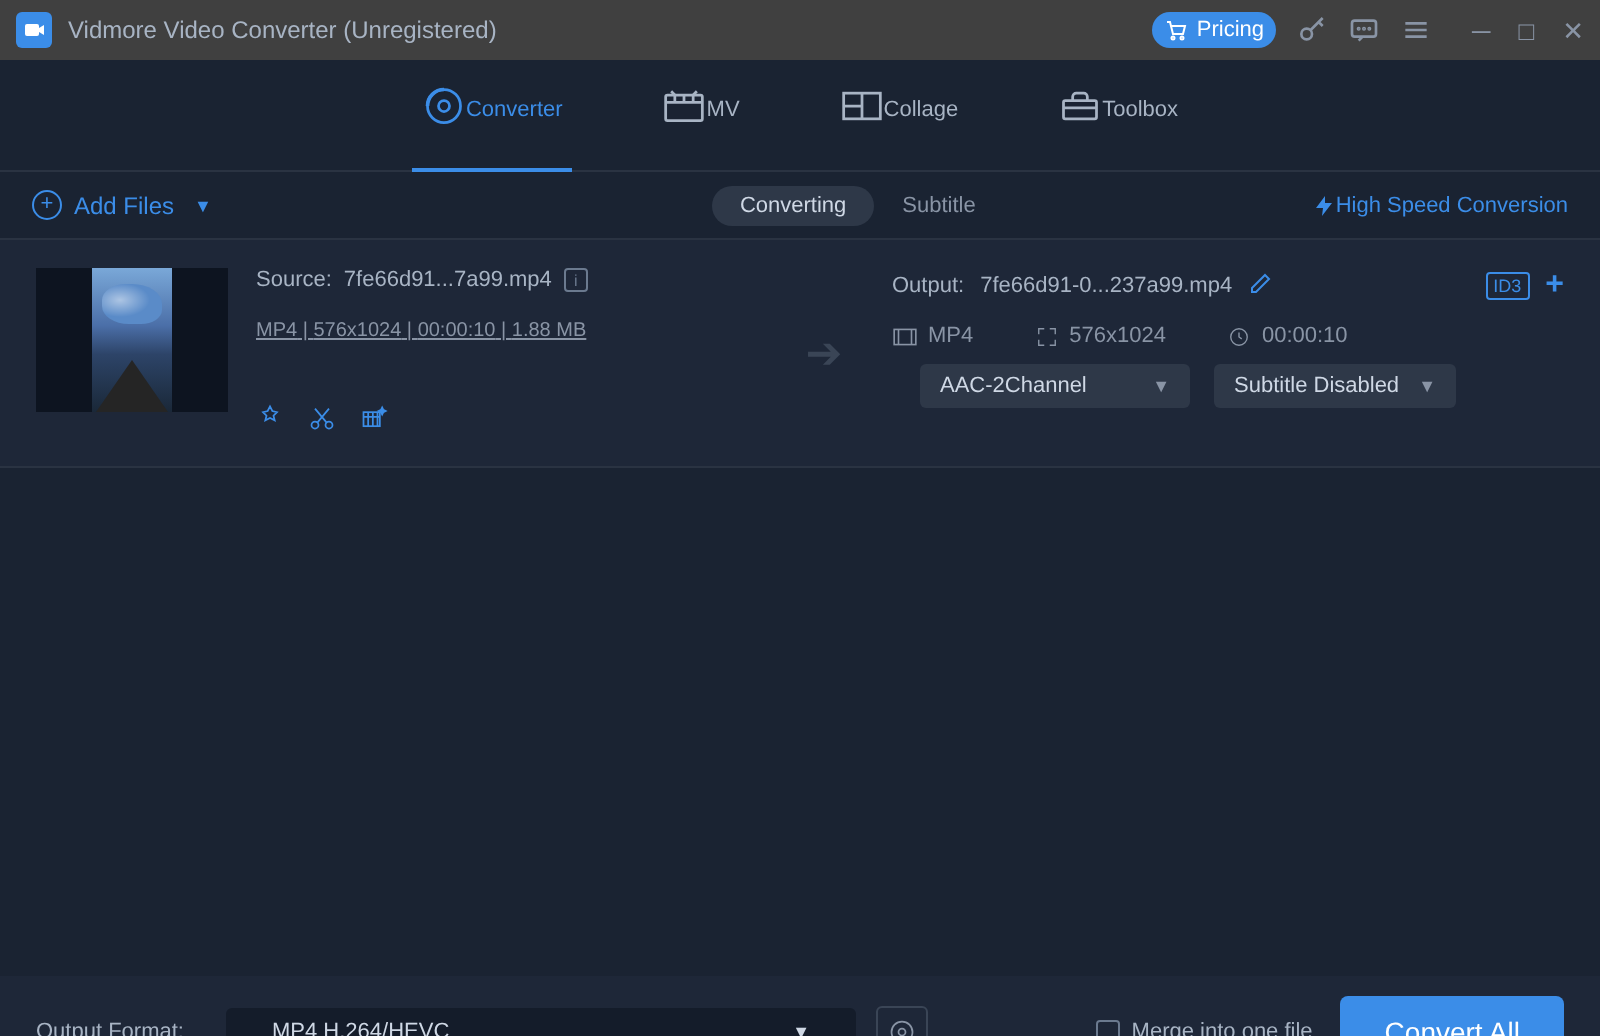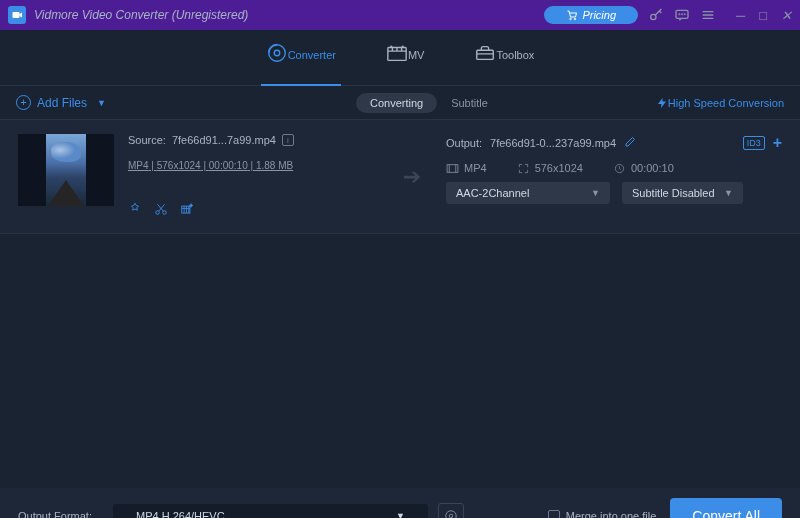--- a/index.html
+++ b/index.html
@@ -4,7 +4,7 @@
 <style>
 * { box-sizing: border-box; margin: 0; padding: 0; font-family: "Segoe UI", Arial, sans-serif; }
 body { background: #1a2332; color: #a8b4c4; font-size: 12px; width: 800px; height: 518px; overflow: hidden; }
-.titlebar { height: 30px; background: #4c1d95; display: flex; align-items: center; padding: 0 8px; font-style: italic; }
+.titlebar { height: 30px; background: #404040; display: flex; align-items: center; padding: 0 8px; }
 .logo { width: 18px; height: 18px; background: #3b8de8; border-radius: 3px; margin-right: 8px; display: flex; align-items: center; justify-content: center; }
 .logo svg { width: 12px; height: 12px; }
 .app-title { color: #a8b4c4; font-size: 12px; flex: 1; }

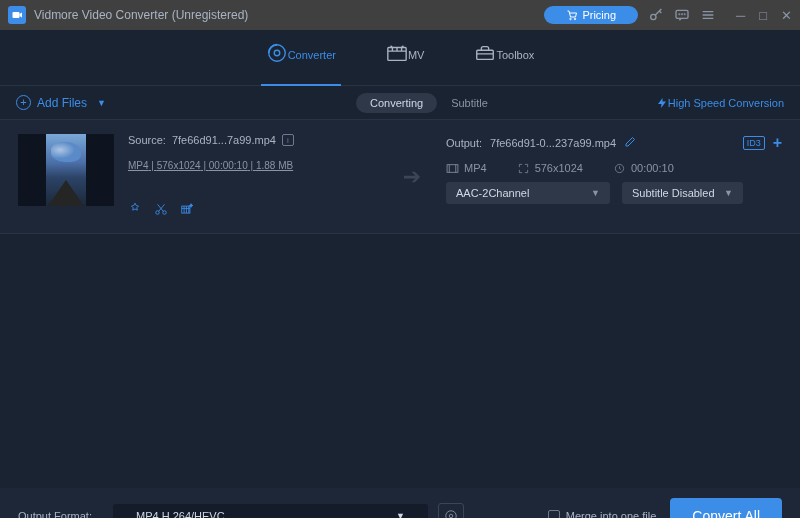--- a/index.html
+++ b/index.html
@@ -9,7 +9,7 @@
 .logo svg { width: 12px; height: 12px; }
 .app-title { color: #a8b4c4; font-size: 12px; flex: 1; }
 .titlebar-right { display: flex; align-items: center; gap: 10px; }
-.pricing-btn { background: #3b8de8; color: #fff; padding: 3px 22px; border-radius: 10px; font-size: 11px; display: flex; align-items: center; gap: 4px; cursor: pointer; justify-content: flex-end; }
+.pricing-btn { background: #3b8de8; color: #fff; padding: 3px 6px; border-radius: 10px; font-size: 11px; display: flex; align-items: center; gap: 4px; cursor: pointer; justify-content: flex-end; }
 .tb-icon { width: 16px; height: 16px; cursor: pointer; color: #8994a5; display:flex; align-items:center; justify-content:center; }
 .win-controls { display: flex; gap: 14px; margin-left: 10px; color: #8994a5; }
 .win-controls span { cursor: pointer; font-size: 13px; }

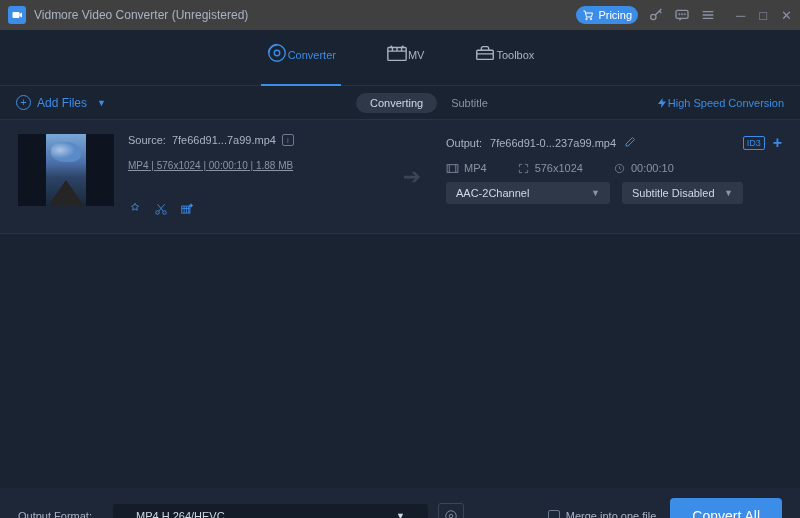--- a/index.html
+++ b/index.html
@@ -149,6 +149,15 @@
   <div class="top-tab">
     <div class="icn">
         <svg width="22" height="18" viewBox="0 0 24 18" fill="none" stroke="#a8b4c4" stroke-width="1.5">
+          <rect x="2" y="2" width="20" height="14"></rect>
+          <path d="M12 2v14M2 9h10"></path>
+        </svg>
+      </div>
+    <div class="lbl">Collage</div>
+  </div>
+  <div class="top-tab">
+    <div class="icn">
+        <svg width="22" height="18" viewBox="0 0 24 18" fill="none" stroke="#a8b4c4" stroke-width="1.5">
           <rect x="3" y="6" width="18" height="10" rx="1"></rect>
           <path d="M8 6V4a2 2 0 0 1 2-2h4a2 2 0 0 1 2 2v2M3 10h18"></path>
         </svg>

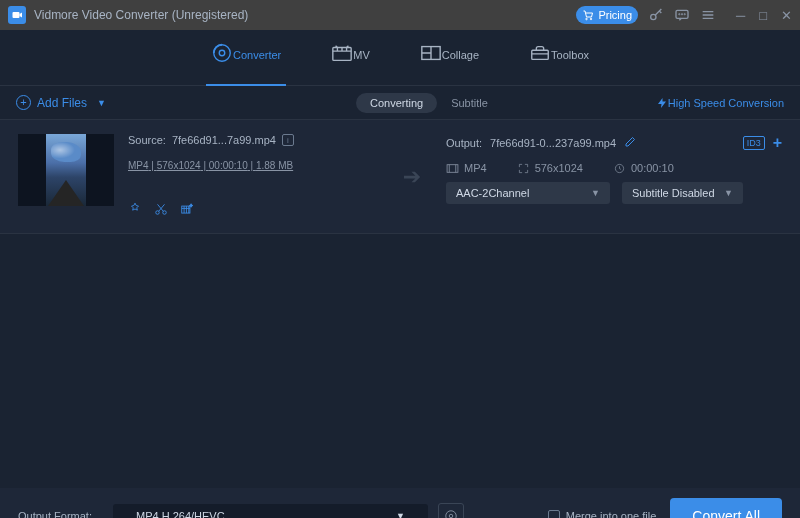--- a/index.html
+++ b/index.html
@@ -54,7 +54,7 @@
 .spec-icn { width:13px; height:11px; }
 .dd-row { display:flex; gap:12px; }
 .dd { background:#2e3848; padding:5px 10px; border-radius:3px; font-size:11px; color:#cfd8e5; cursor:pointer; display:flex; align-items:center; justify-content:space-between; }
-.dd.aac { width:164px; }
+.dd.aac { width:135px;margin-left:14px; }
 .dd.sub { width:121px; }
 .dd .caret { font-size:9px; color:#8994a5; }
 

